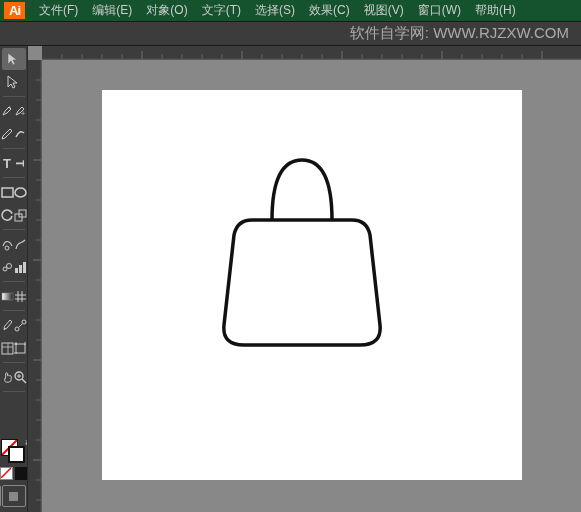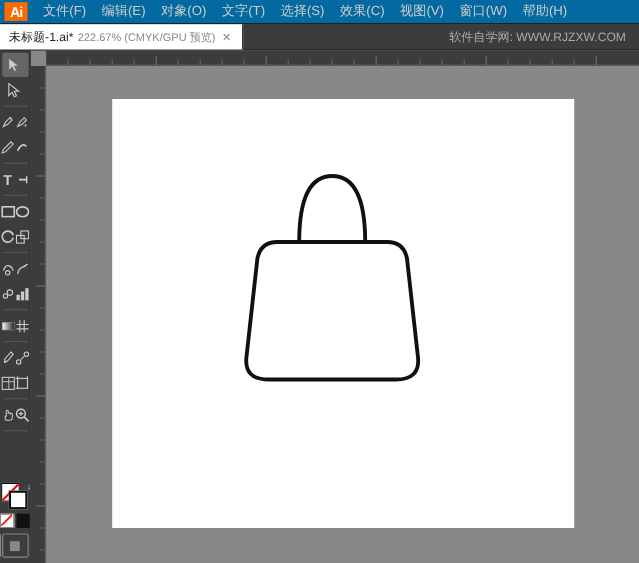--- a/index.html
+++ b/index.html
@@ -8,7 +8,7 @@
     
     .menu-bar {
       display: flex; align-items: center;
-      background: #0369a1; height: 22px;
+      background: #14532d; height: 22px;
       border-bottom: 1px solid #1a1a1a;
       padding: 0 4px; gap: 2px;
     }

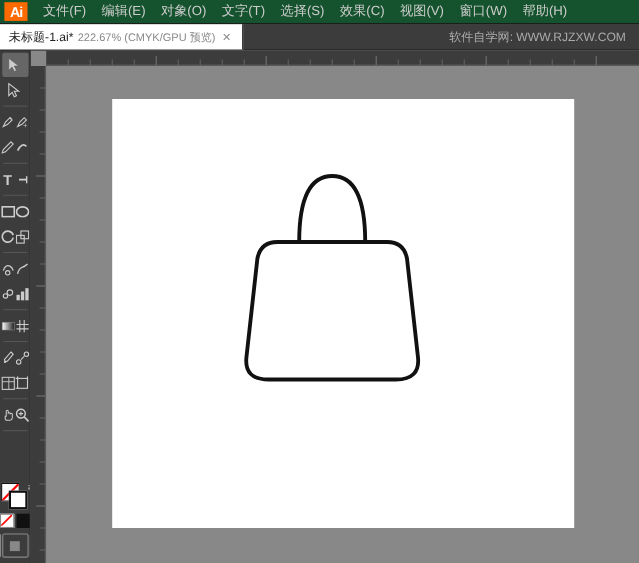--- a/index.html
+++ b/index.html
@@ -124,11 +124,6 @@
 </div>
 
 <div class="tab-bar">
-  <div class="tab active">
-    <span>未标题-1.ai*</span>
-    <span style="color:#888; font-size:10px;">222.67%  (CMYK/GPU 预览)</span>
-    <span class="tab-close">✕</span>
-  </div>
   <div class="tab-right-info">软件自学网: WWW.RJZXW.COM</div>
 </div>
 

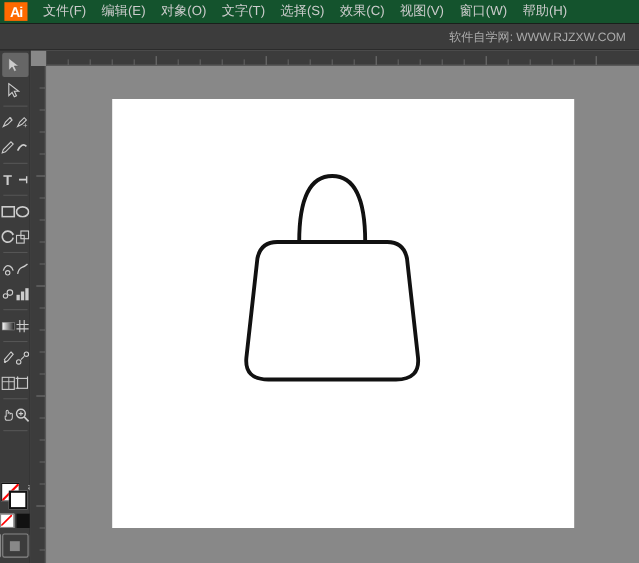--- a/index.html
+++ b/index.html
@@ -38,7 +38,7 @@
     .tab-close { font-size: 10px; color: #888; cursor: pointer; padding: 0 2px; }
     .tab-right-info {
       display: flex; align-items: center;
-      padding: 0 12px; color: #aaa; font-size: 11px;
+      padding: 0 12px; color: #aaa; font-size: 15px;
       margin-left: auto;
     }
 

